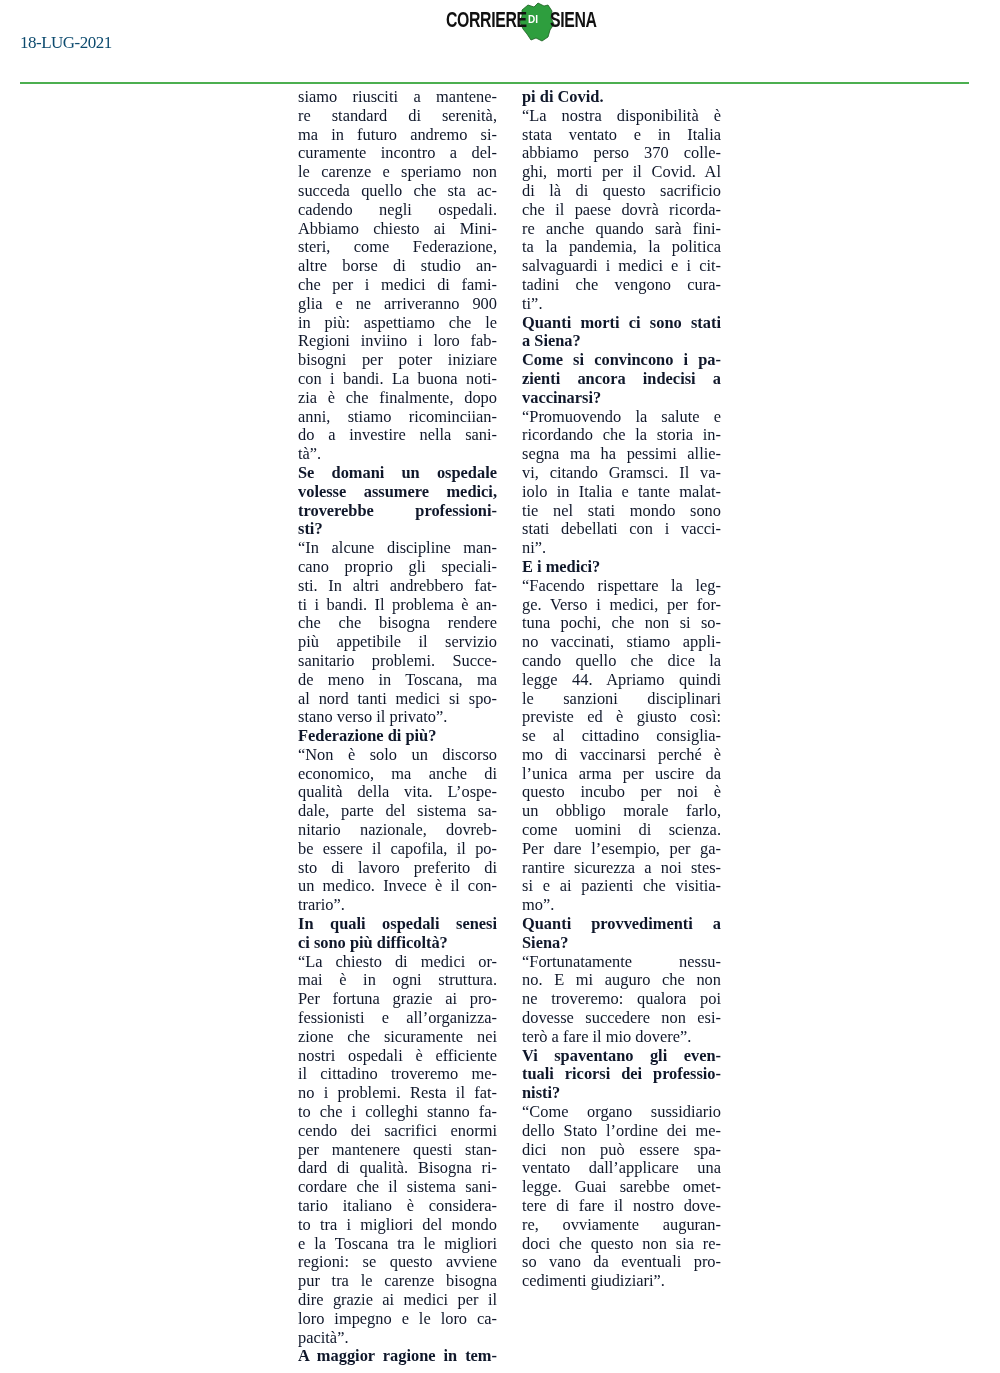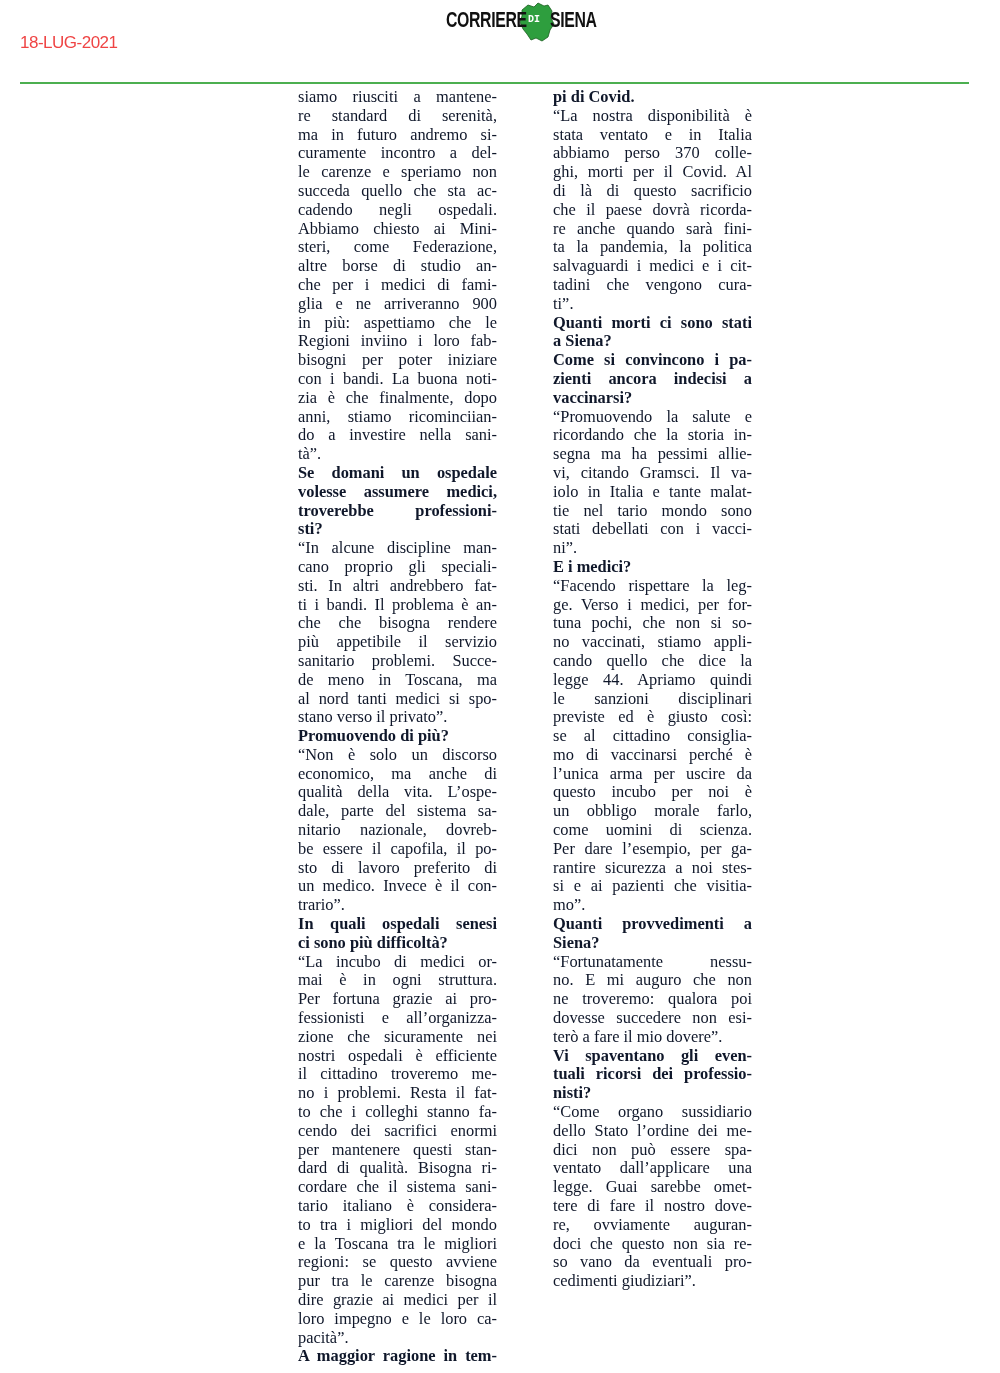--- a/index.html
+++ b/index.html
@@ -23,7 +23,7 @@
   .logo-map { position: absolute; left: 72px; top: 0px; }
   .logo-di {
     position: absolute; left: 82px; top: 12px;
-    font-family: Liberation Mono, monospace; font-weight: bold; font-size: 10px; color: #fff;
+    font-family: Liberation Sans, sans-serif; font-weight: bold; font-size: 10px; color: #fff;
   }
   .rule {
     position: absolute; left: 20px; top: 82px; width: 949px; height: 2px; background: #4caf50;

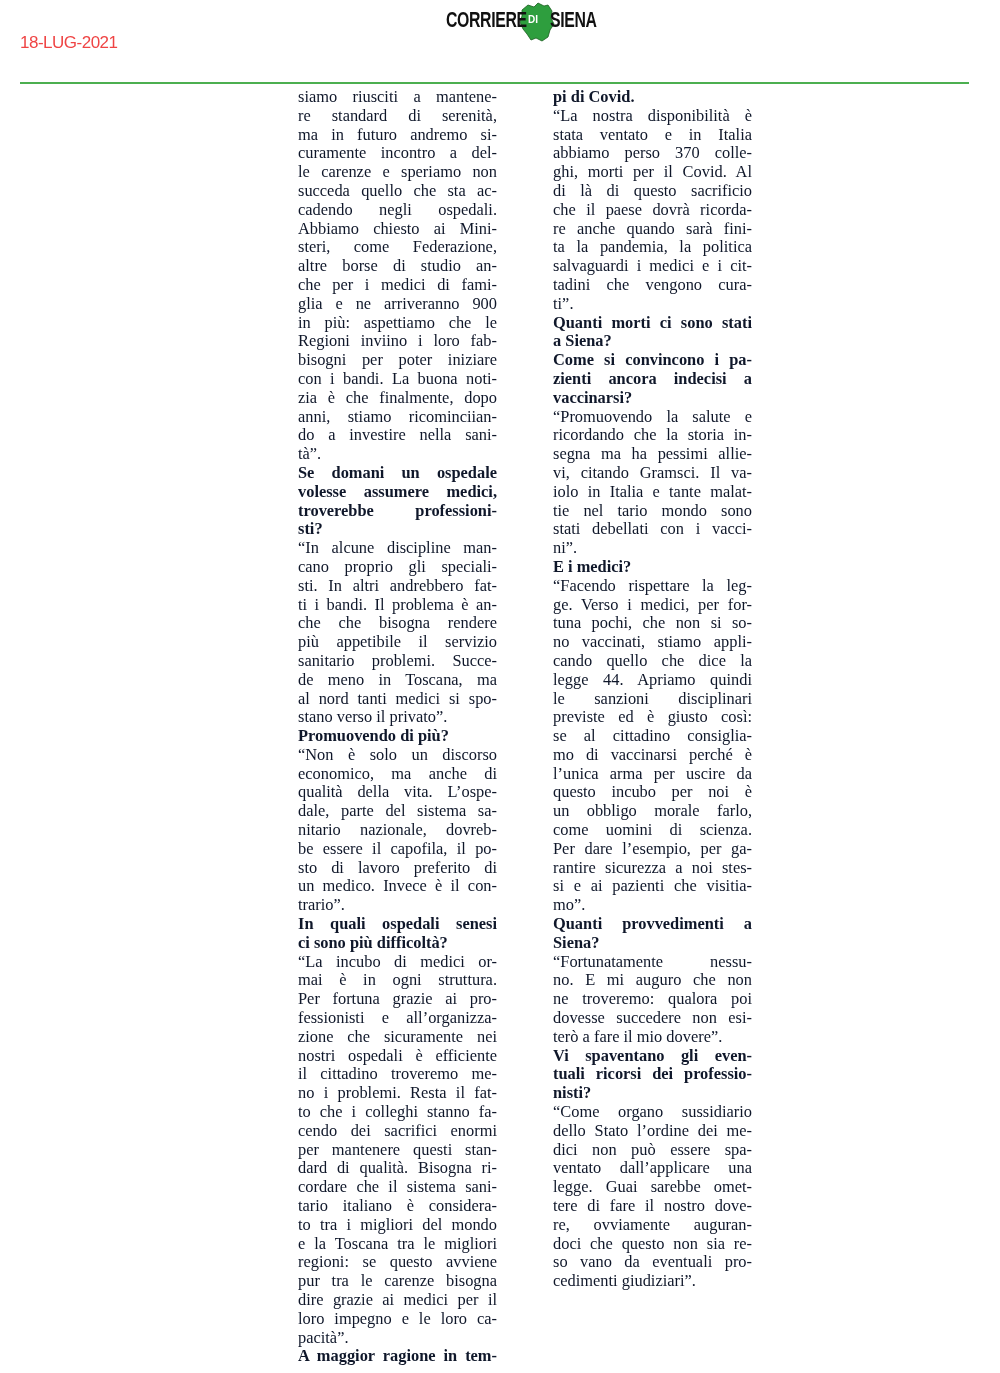--- a/index.html
+++ b/index.html
@@ -6,7 +6,7 @@
   body { width: 1000px; height: 1373px; position: relative; overflow: hidden; }
   .date {
     position: absolute; left: 20px; top: 33px;
-    font-family: Liberation Sans, sans-serif; font-size: 17px; color: #ef4444;
+    font-family: Liberation Serif, serif; font-size: 17px; color: #0c4a6e;
     letter-spacing: -0.5px;
   }
   .logo {

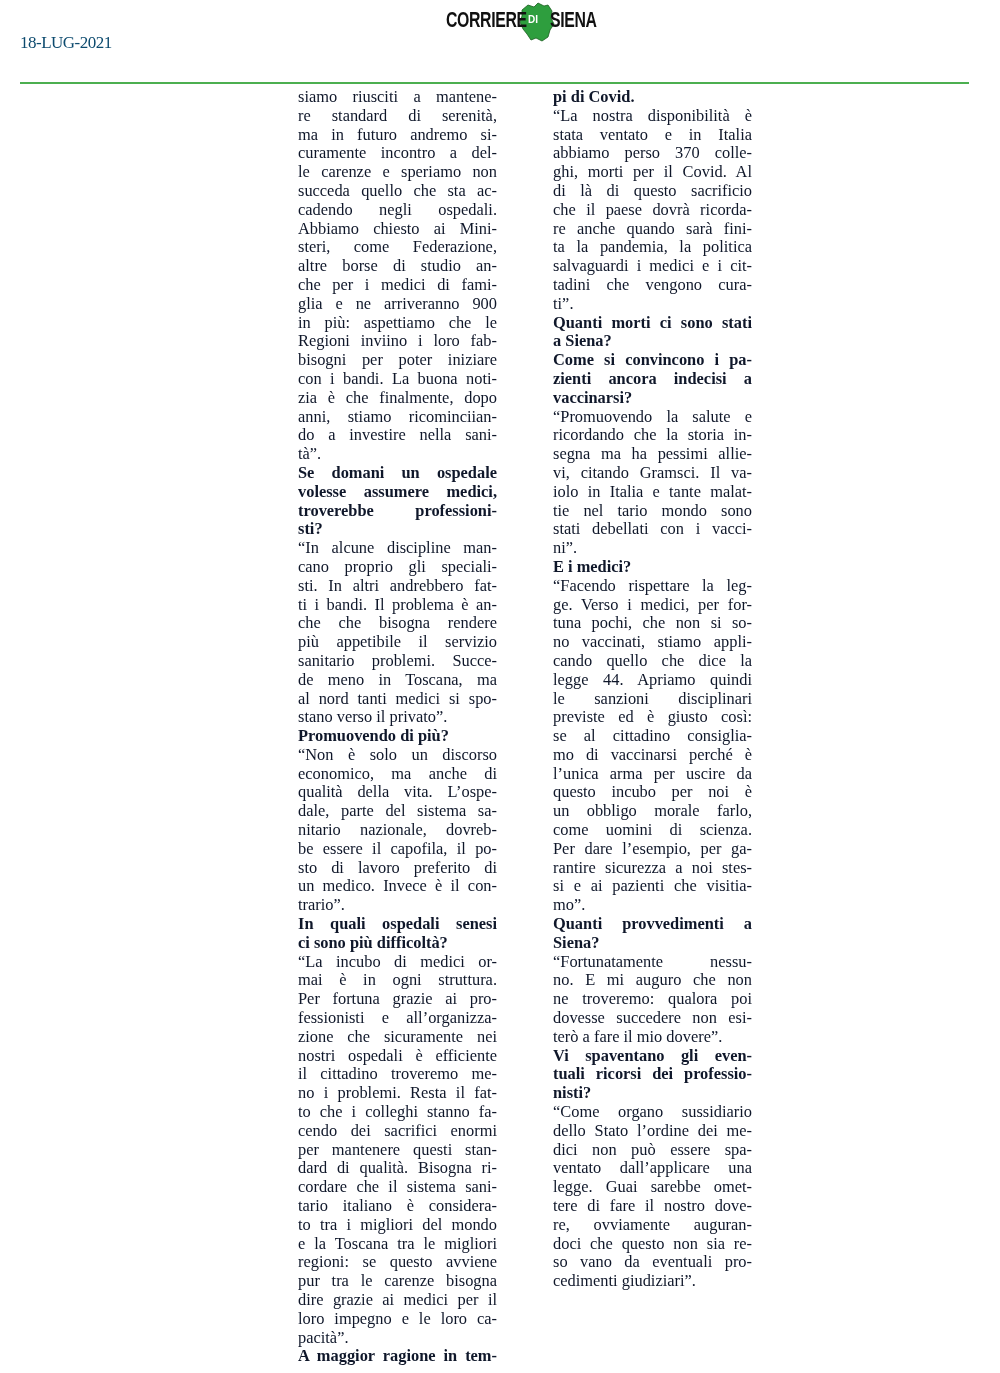--- a/index.html
+++ b/index.html
@@ -34,7 +34,7 @@
     color: #0f172a; text-align: justify;
   }
   .col.left { left: 298px; }
-  .col.right { left: 553px; }
+  .col.right { left: 522px; }
   .line { display: block; white-space: nowrap; text-align-last: justify; text-align: justify; }
   .line.last { text-align-last: left; }
   .q { font-weight: bold; }

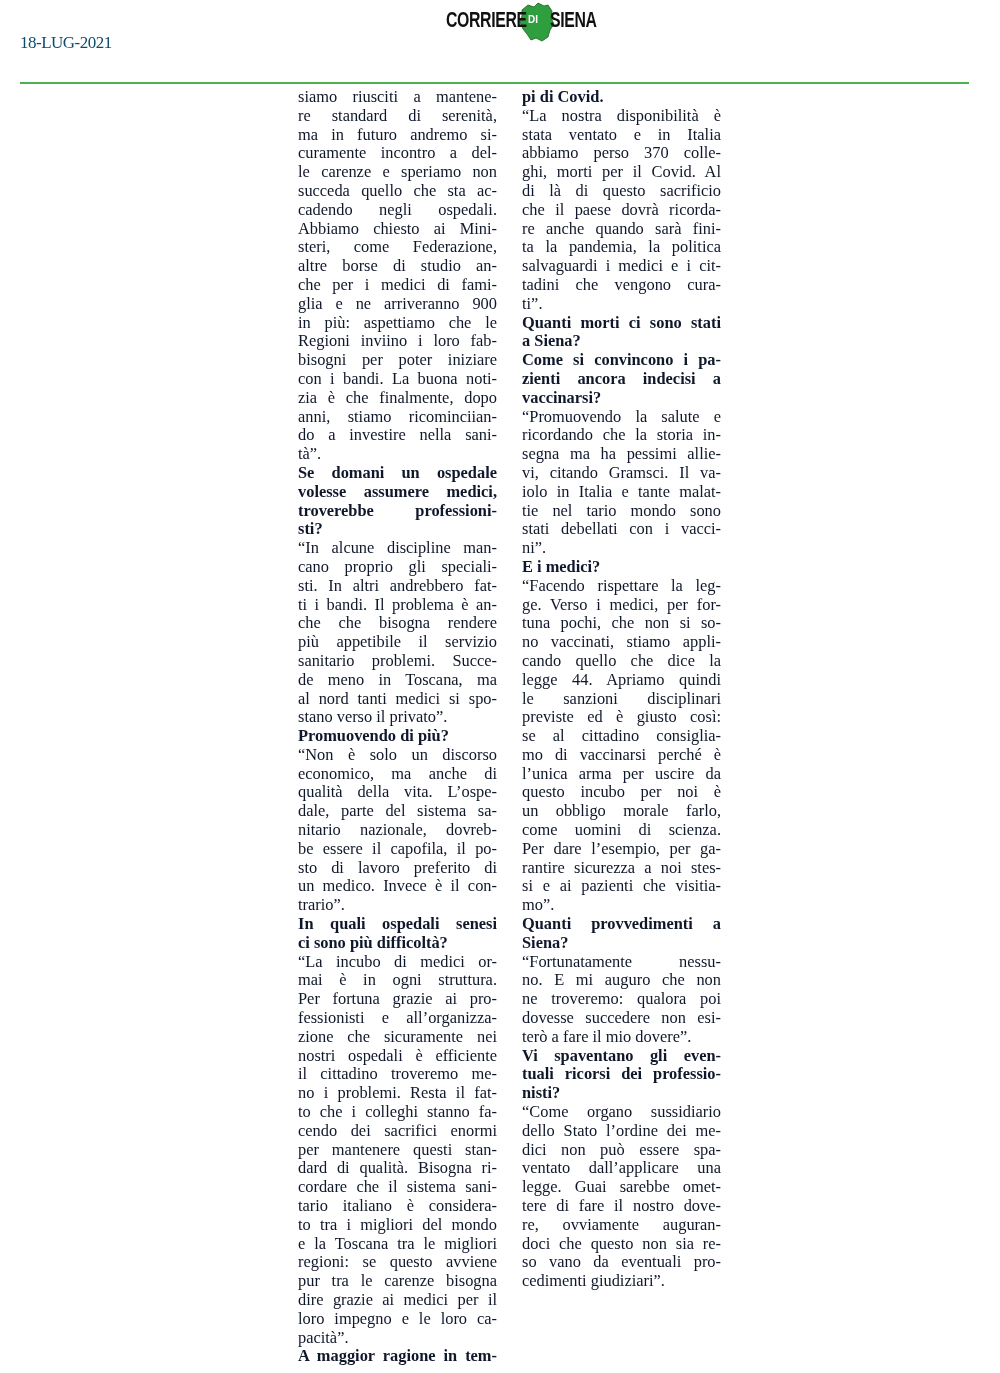--- a/index.html
+++ b/index.html
@@ -173,7 +173,7 @@
       <span class="line">segna ma ha pessimi allie-</span>
       <span class="line">vi, citando Gramsci. Il va-</span>
       <span class="line">iolo in Italia e tante malat-</span>
-      <span class="line">tie nel tario mondo sono</span>
+      <span class="line">tie nel stati mondo sono</span>
       <span class="line">stati debellati con i vacci-</span>
       <span class="line last">ni”.</span>
     </div>

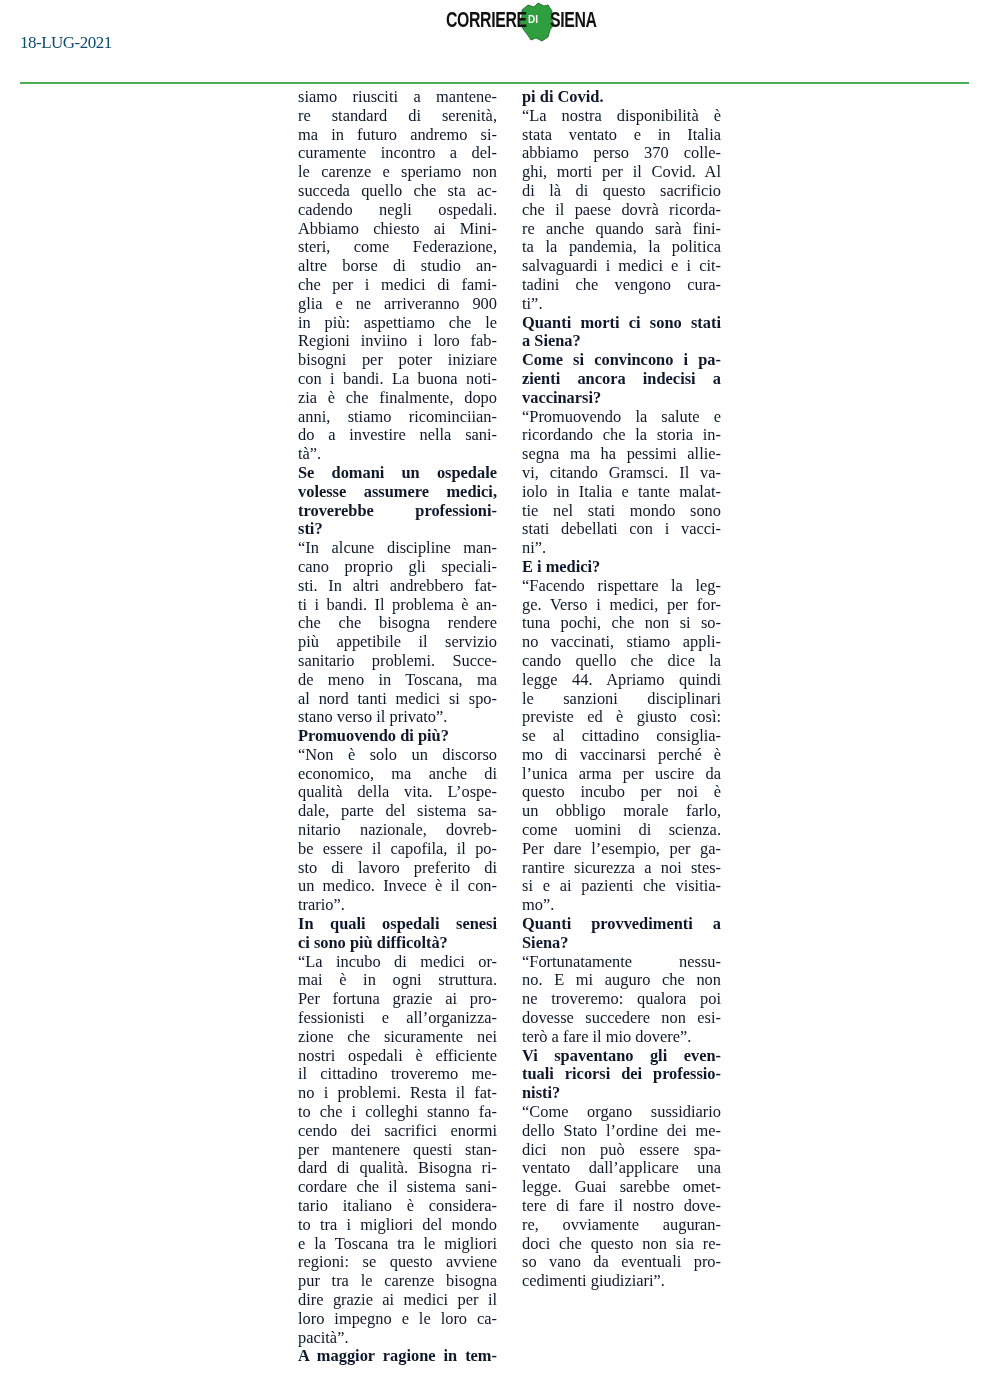--- a/index.html
+++ b/index.html
@@ -97,7 +97,7 @@
       <span class="line last">stano verso il privato”.</span>
     </div>
     <div class="q">
-      <span class="line last">Promuovendo di più?</span>
+      <span class="line last">Federazione di più?</span>
     </div>
     <div>
       <span class="line">“Non è solo un discorso</span>

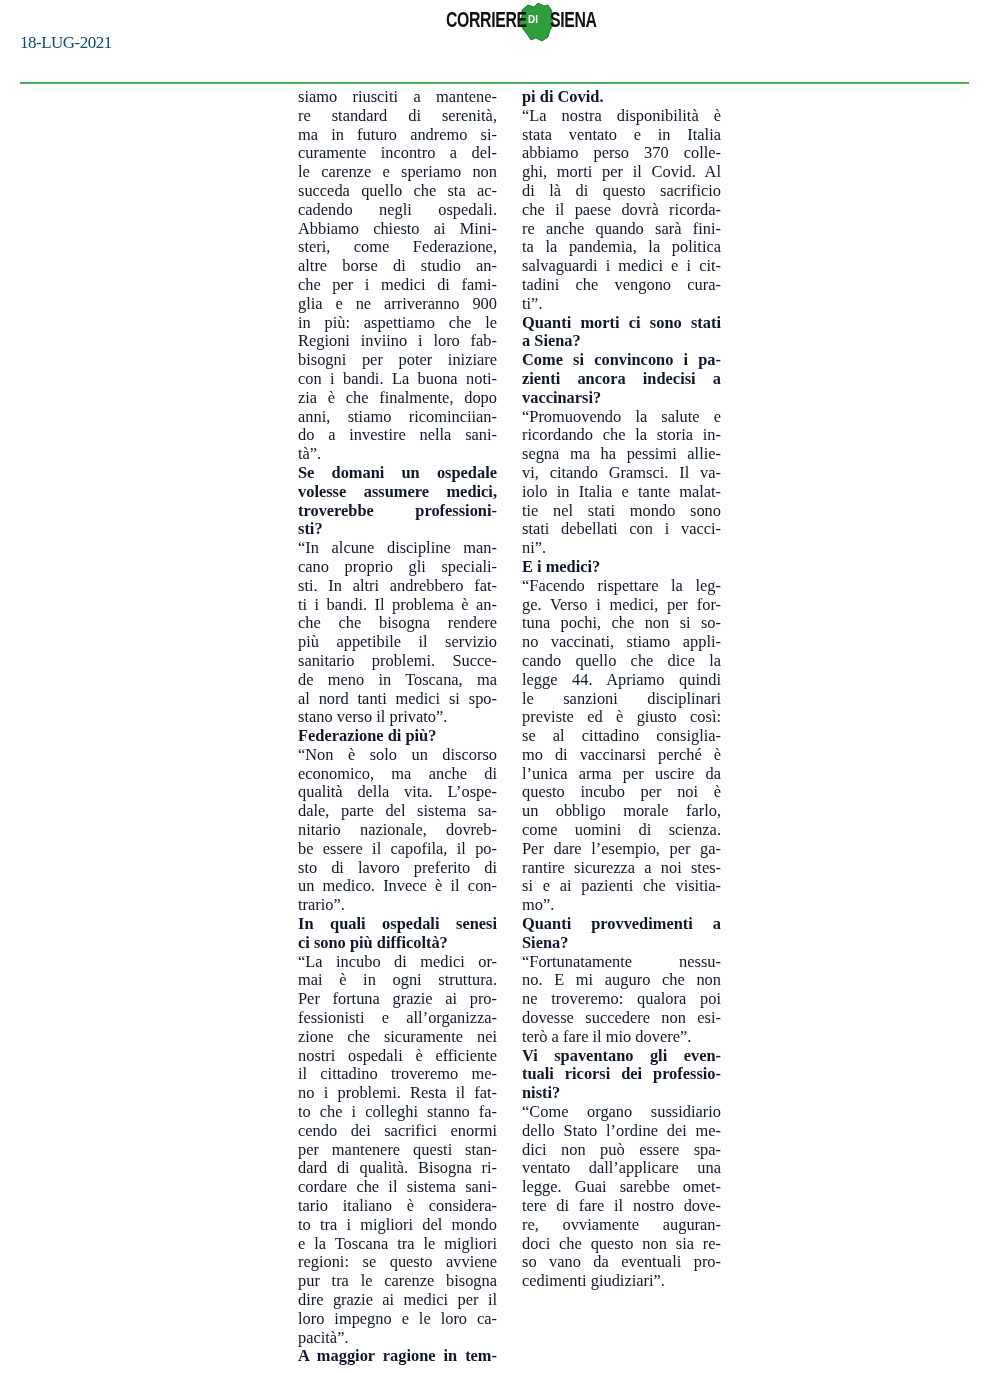--- a/index.html
+++ b/index.html
@@ -115,7 +115,7 @@
       <span class="line last">ci sono più difficoltà?</span>
     </div>
     <div>
-      <span class="line">“La incubo di medici or-</span>
+      <span class="line">“La chiesto di medici or-</span>
       <span class="line">mai è in ogni struttura.</span>
       <span class="line">Per fortuna grazie ai pro-</span>
       <span class="line">fessionisti e all’organizza-</span>

